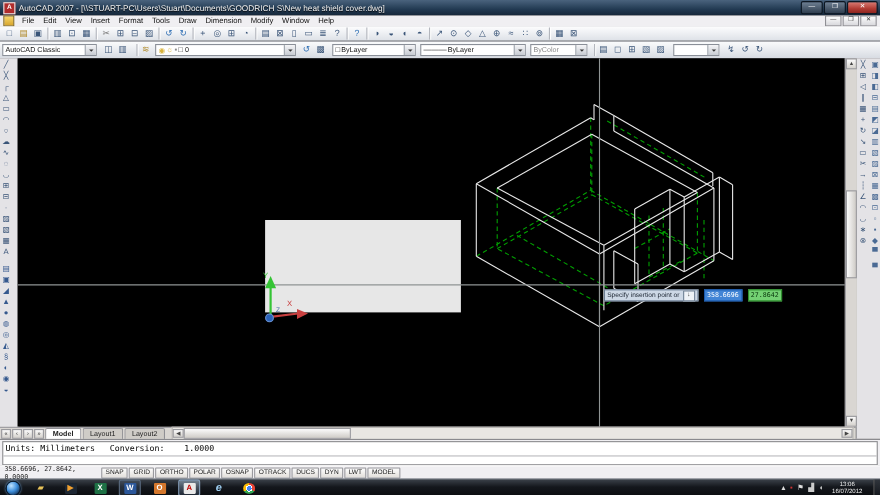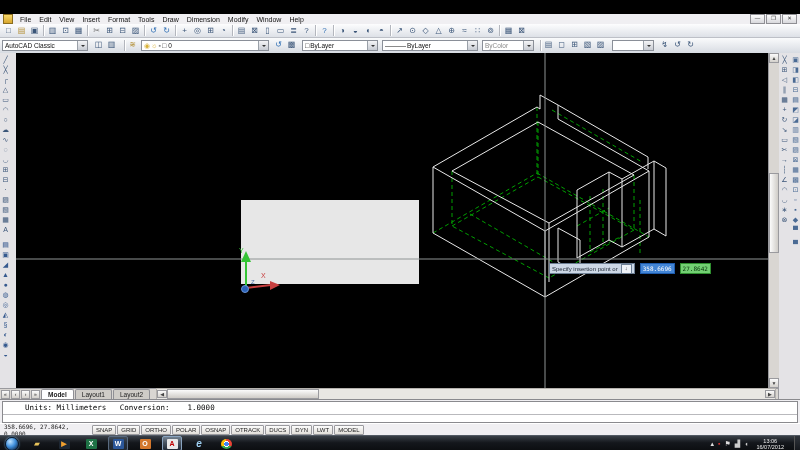--- a/index.html
+++ b/index.html
@@ -108,6 +108,15 @@
 
 <div id="screen">
 
+  <div id="titlebar">
+    <div class="appicon">A</div>
+    <span id="title-text">AutoCAD 2007 - [\\STUART-PC\Users\Stuart\Documents\GOODRICH S\New heat shield cover.dwg]</span>
+    <div id="caption-buttons">
+      <div class="capbtn">—</div>
+      <div class="capbtn">❐</div>
+      <div class="capbtn close">✕</div>
+    </div>
+  </div>
 
   <div id="menubar">
     <div class="docicon"></div>

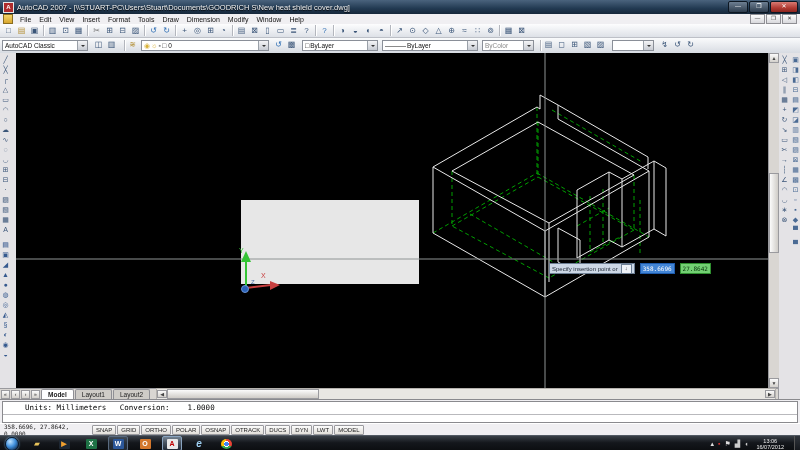--- a/index.html
+++ b/index.html
@@ -77,7 +77,7 @@
   #cmd{position:absolute;left:0;top:399px;width:800px;height:24px;background:#f0eff2;border-top:1px solid #8a8a8e;box-sizing:border-box;padding:1px 2px;}
   #cmd-inner{background:#fff;border:1px solid #8a8a8e;height:20px;font-family:"DejaVu Sans Mono",monospace;
     font-size:7.5px;color:#000;position:relative;}
-  #cmd-history{position:absolute;left:2px;top:1px;white-space:pre;margin-left:20px;}
+  #cmd-history{position:absolute;left:2px;top:1px;white-space:pre;}
   #cmd-split{position:absolute;left:0;top:12px;width:100%;border-top:1px solid #b9b9bd;}
   #cmd-prompt{position:absolute;left:2px;top:13px;white-space:pre;}
   

